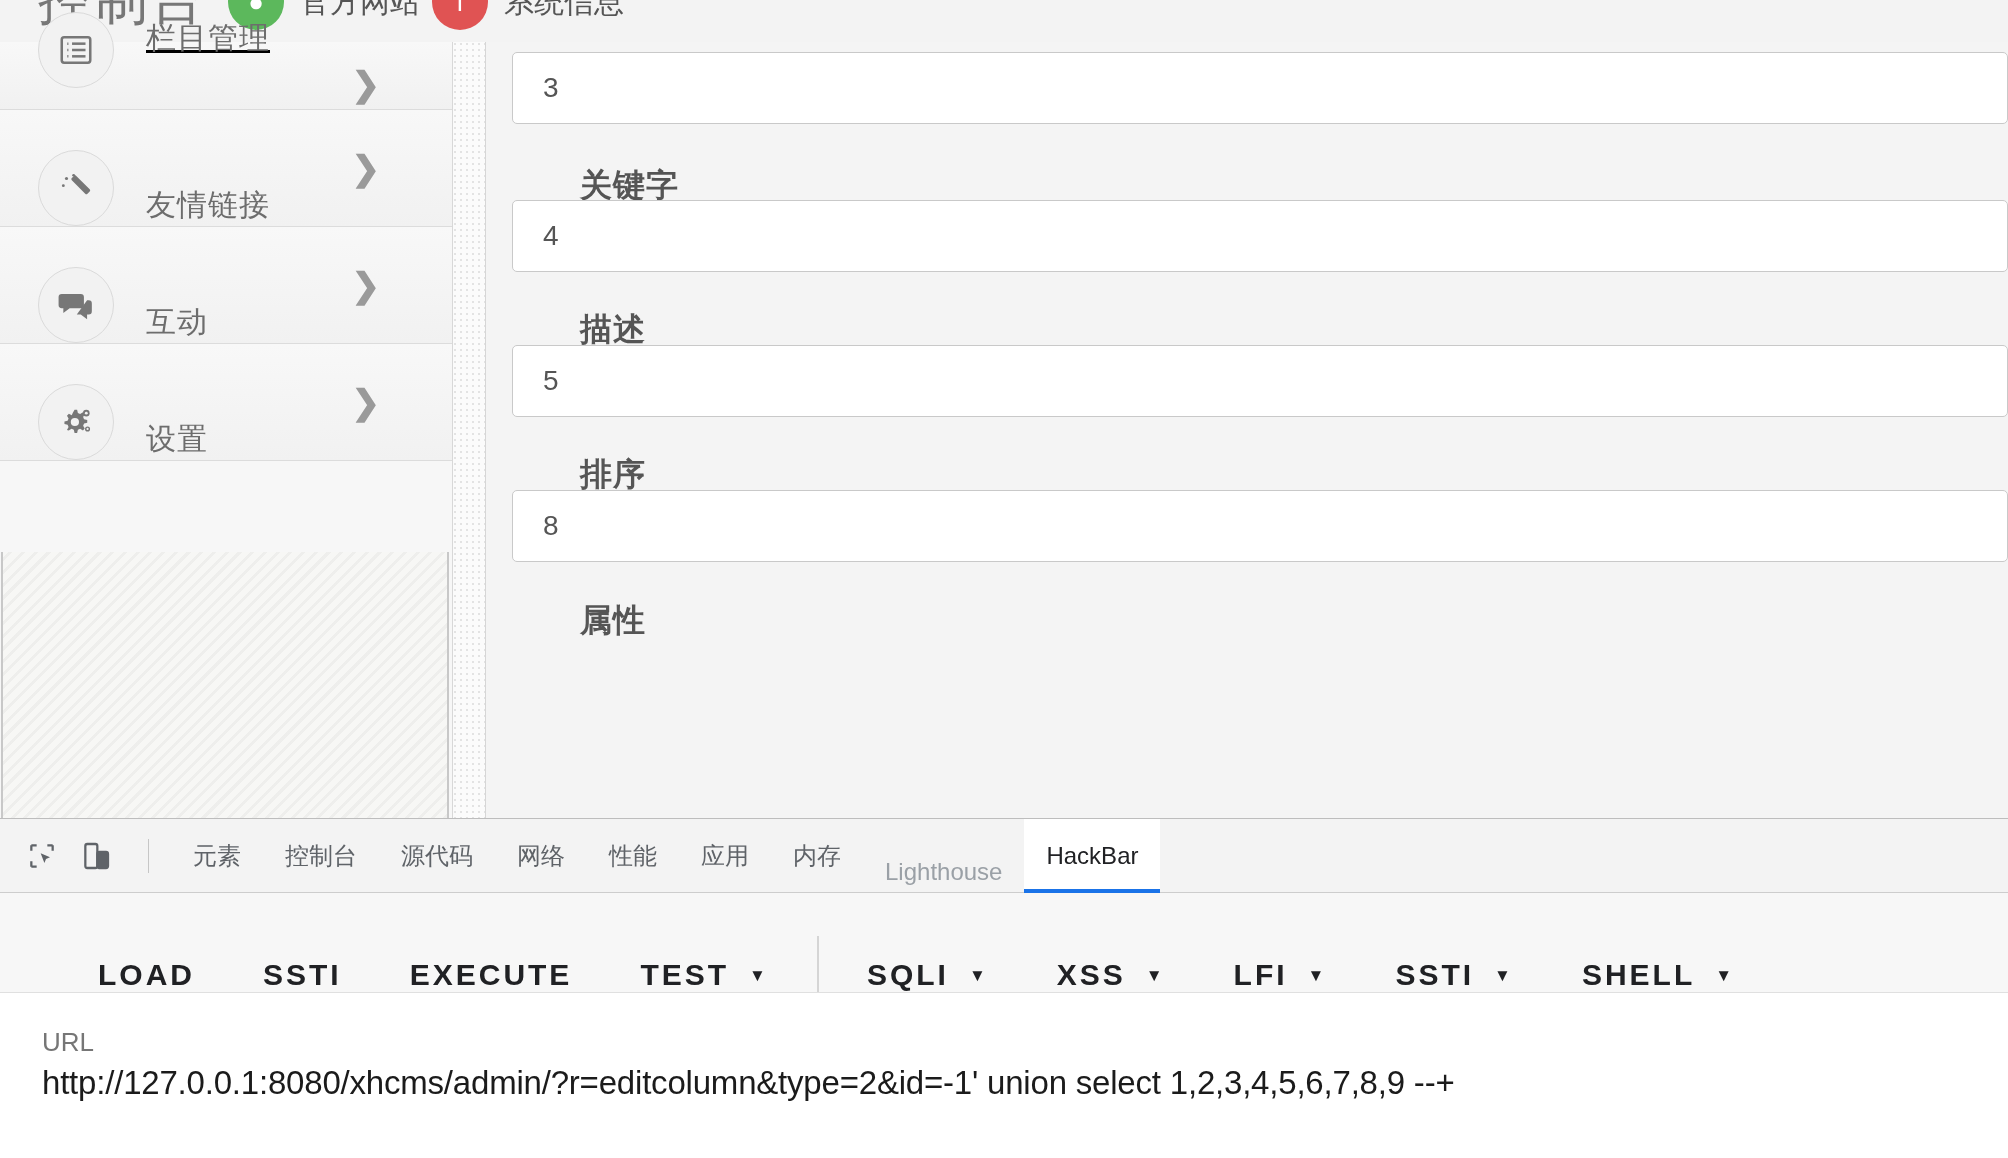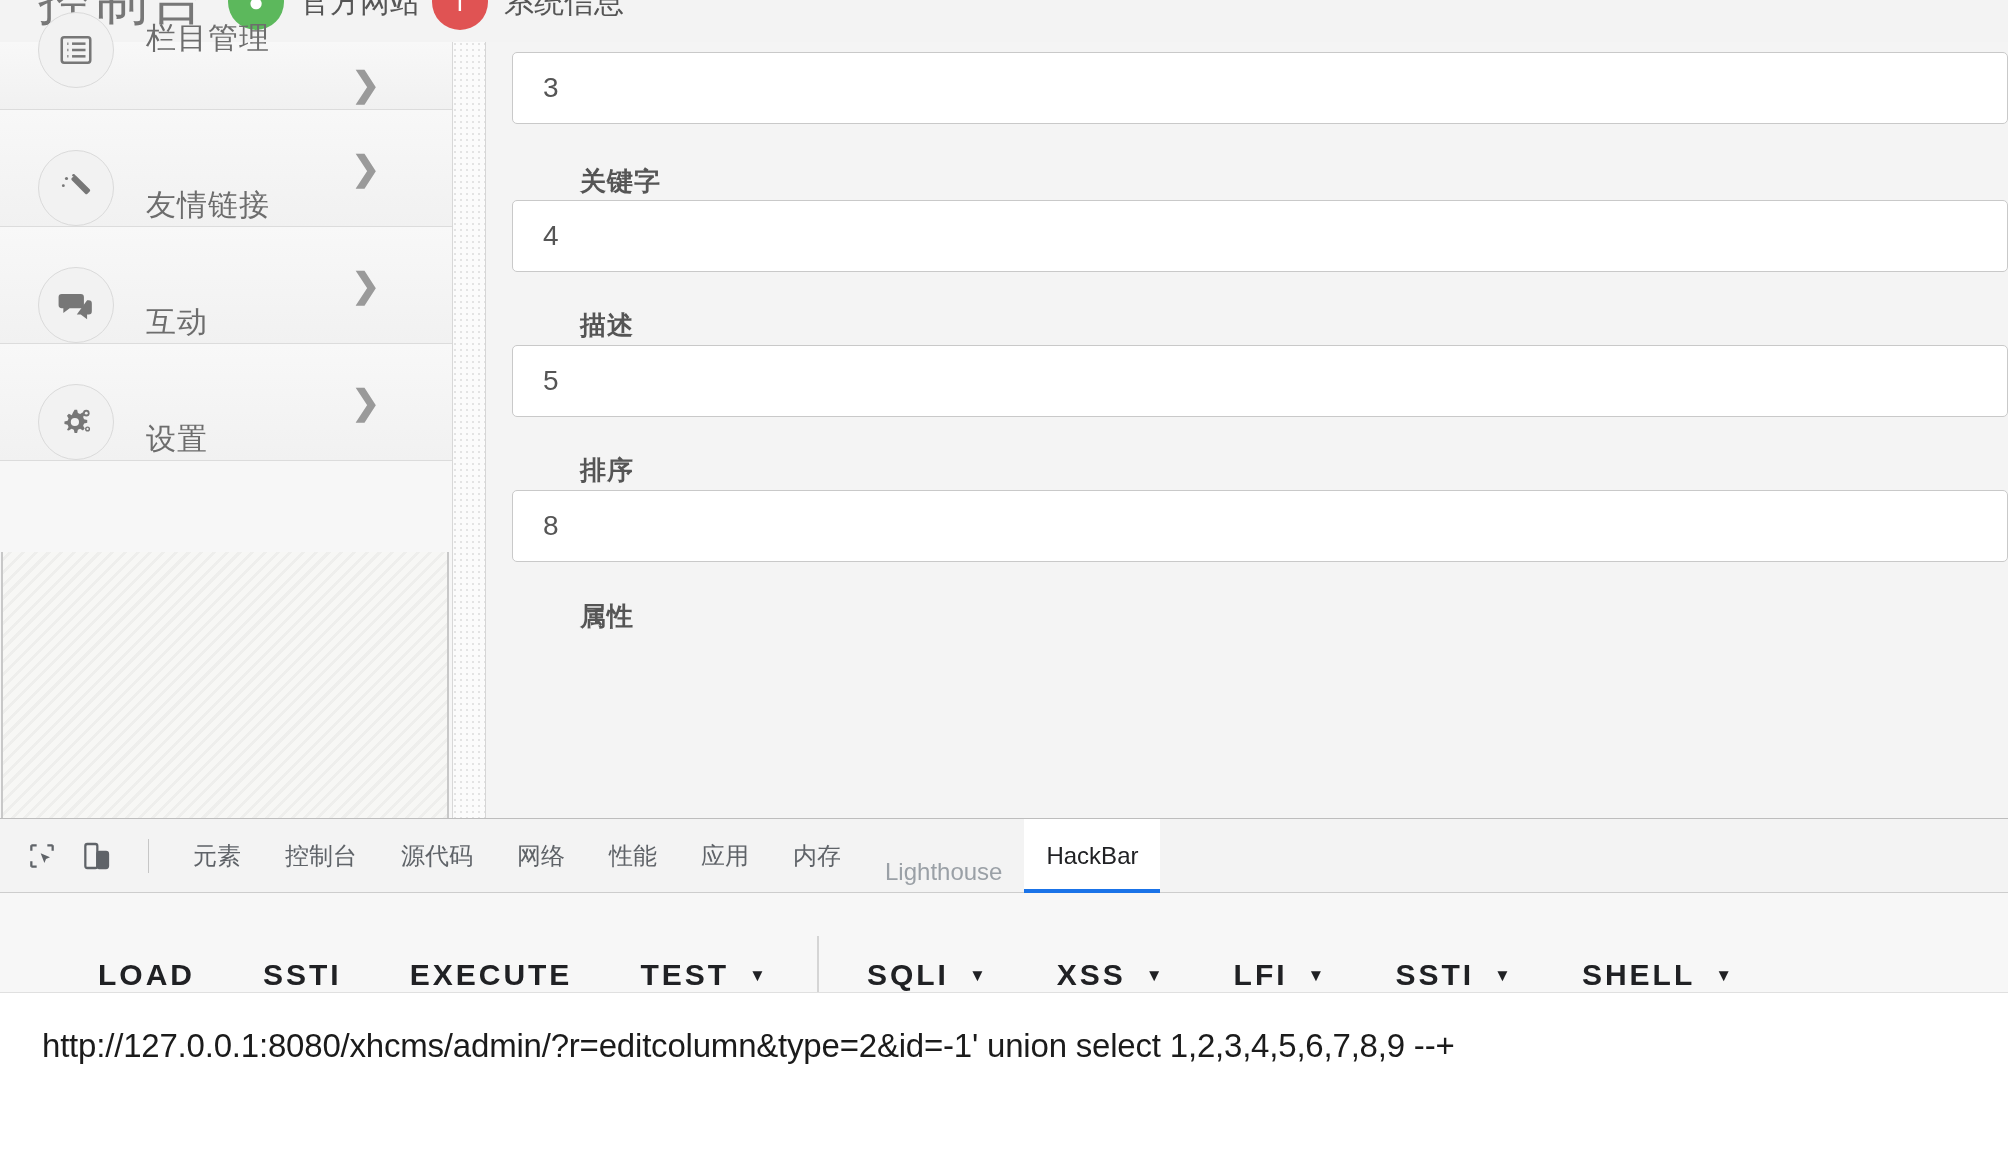--- a/index.html
+++ b/index.html
@@ -100,7 +100,7 @@
     display: flex;
     align-items: flex-end;
   }
-  .menu-item.first { height: 68px; align-items: flex-start; }
+  .menu-item.first { height: 68px; align-items: flex-start; text-decoration: underline; }
   .menu-item.first .mi-icon { margin-top: -30px; }
   .menu-item.first .mi-label { margin-top: -24px; }
   .mi-icon {

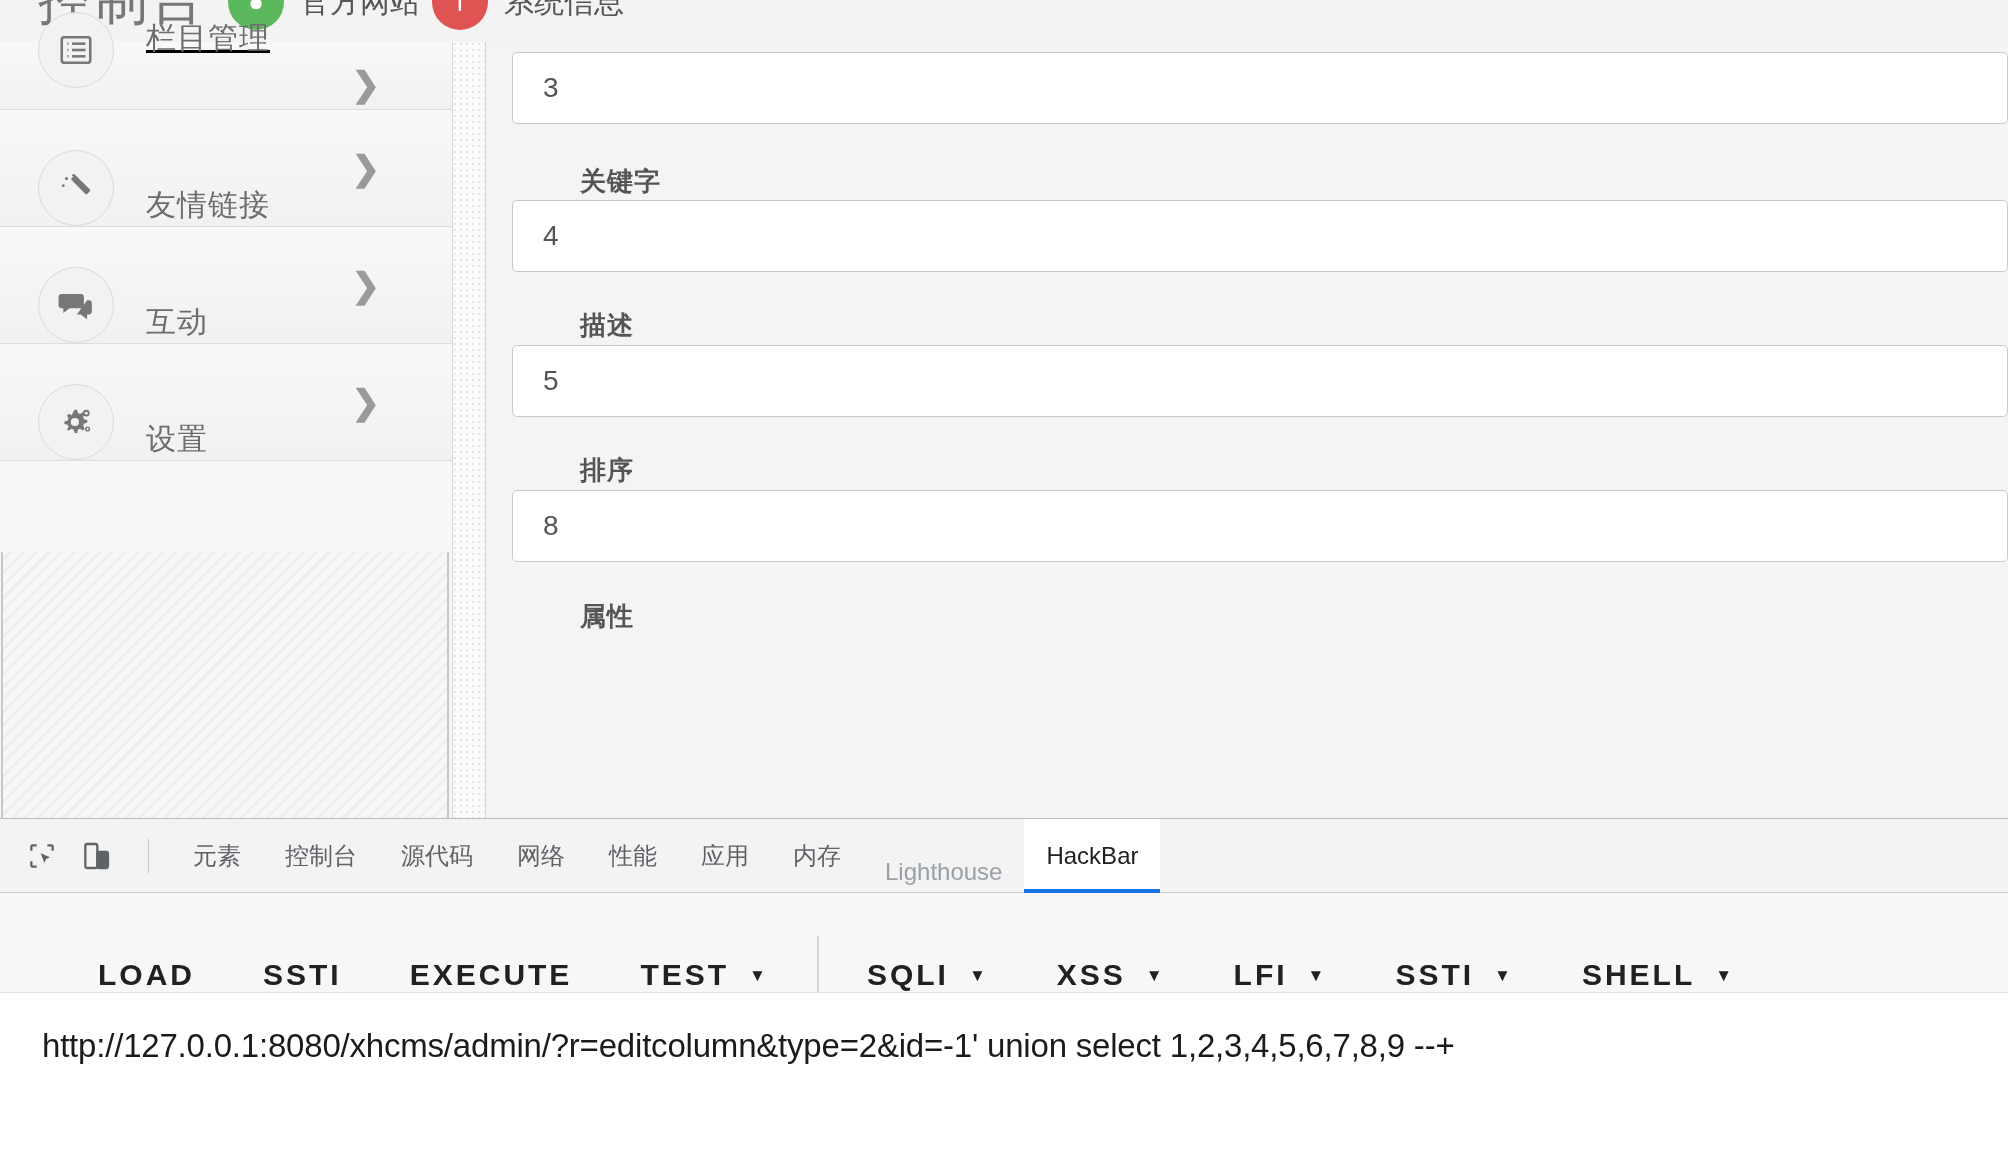--- a/index.html
+++ b/index.html
@@ -179,7 +179,7 @@
   .field-label {
     position: absolute;
     left: 94px;
-    font-size: 26px;
+    font-size: 32px;
     font-weight: bold;
     color: #555555;
     letter-spacing: 1px;

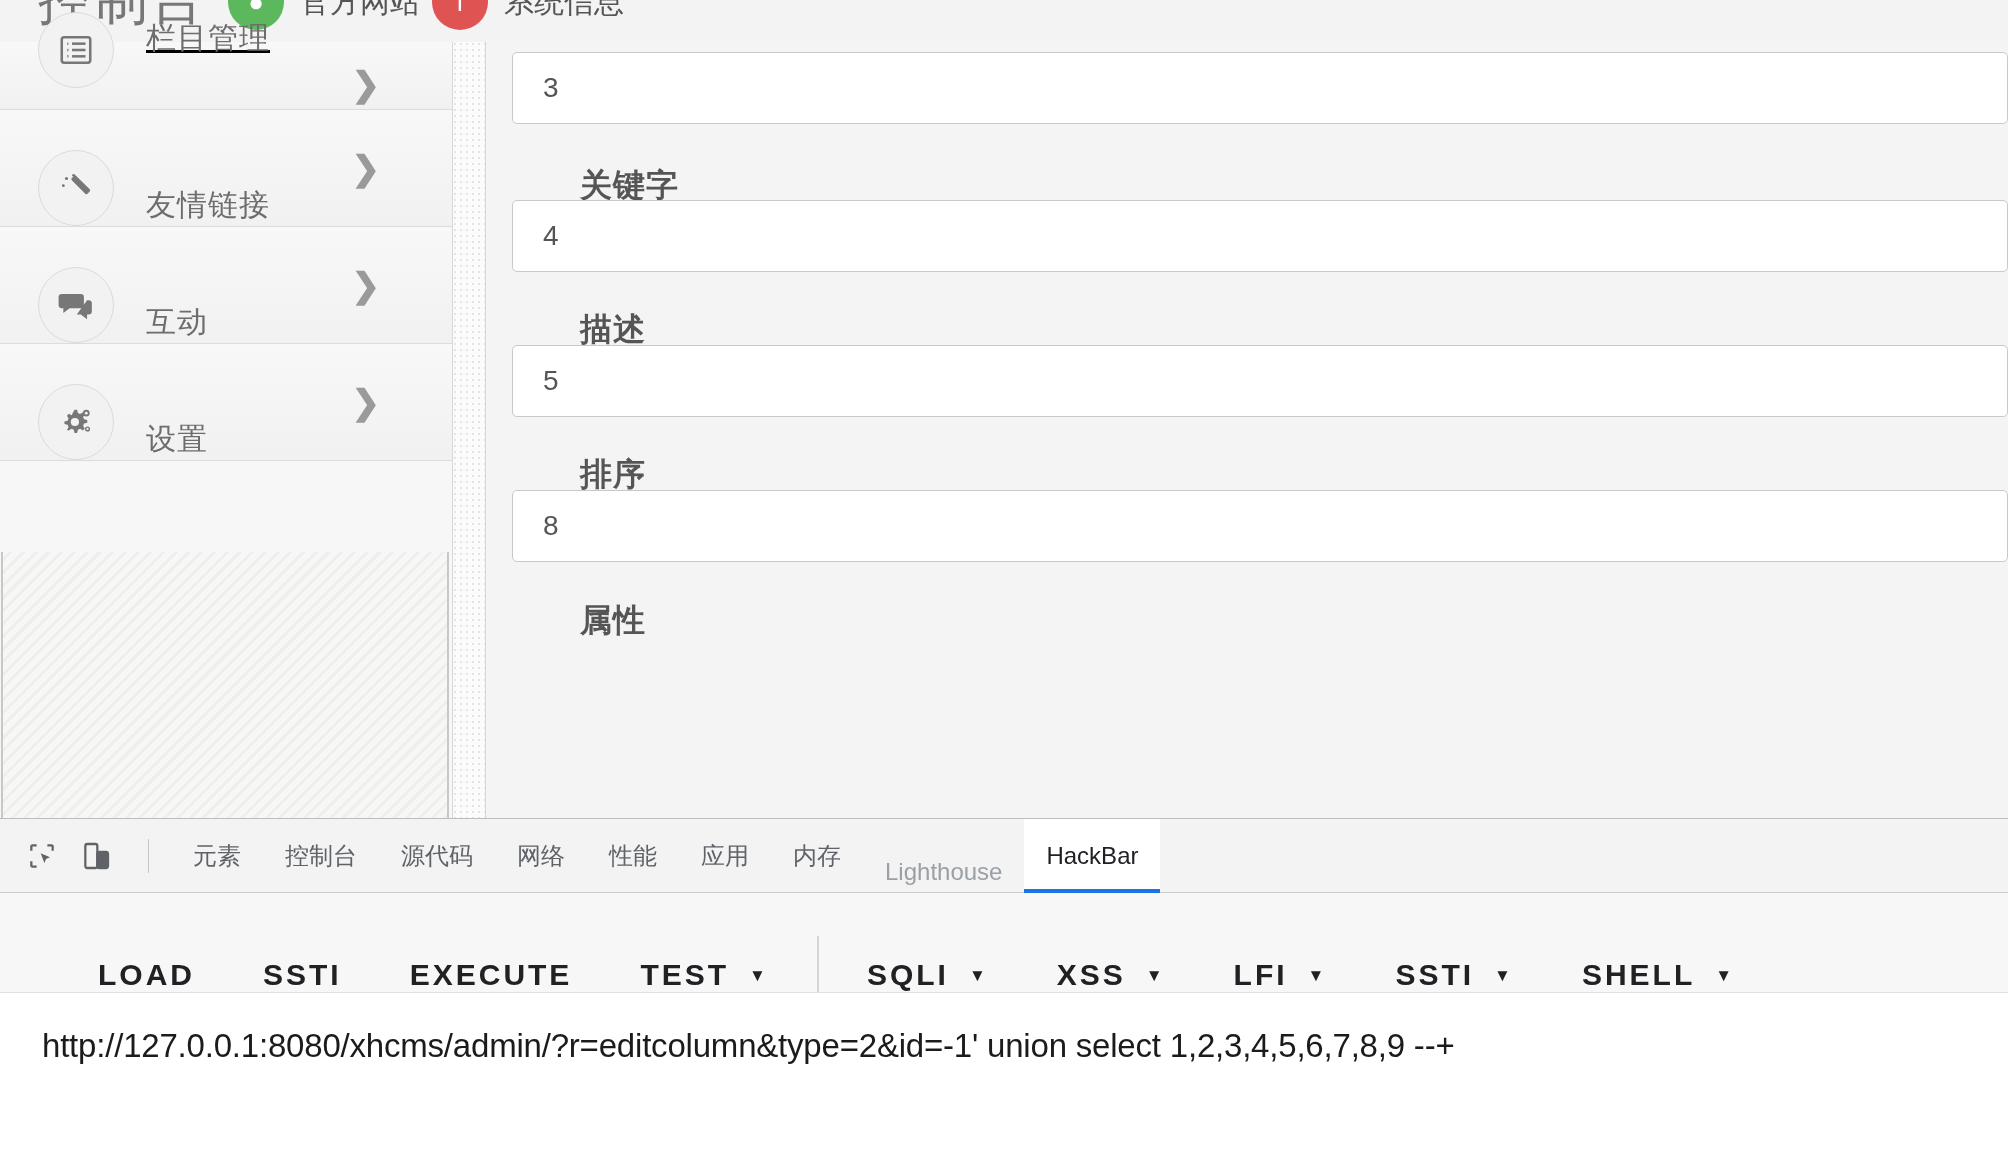--- a/index.html
+++ b/index.html
@@ -489,6 +489,7 @@
     </div>
 
     <div class="hb-url-area">
+      <div class="hb-url-label">URL</div>
       <div class="hb-url-value">http://127.0.0.1:8080/xhcms/admin/?r=editcolumn&amp;type=2&amp;id=-1' union select 1,2,3,4,5,6,7,8,9 --+</div>
     </div>
 

